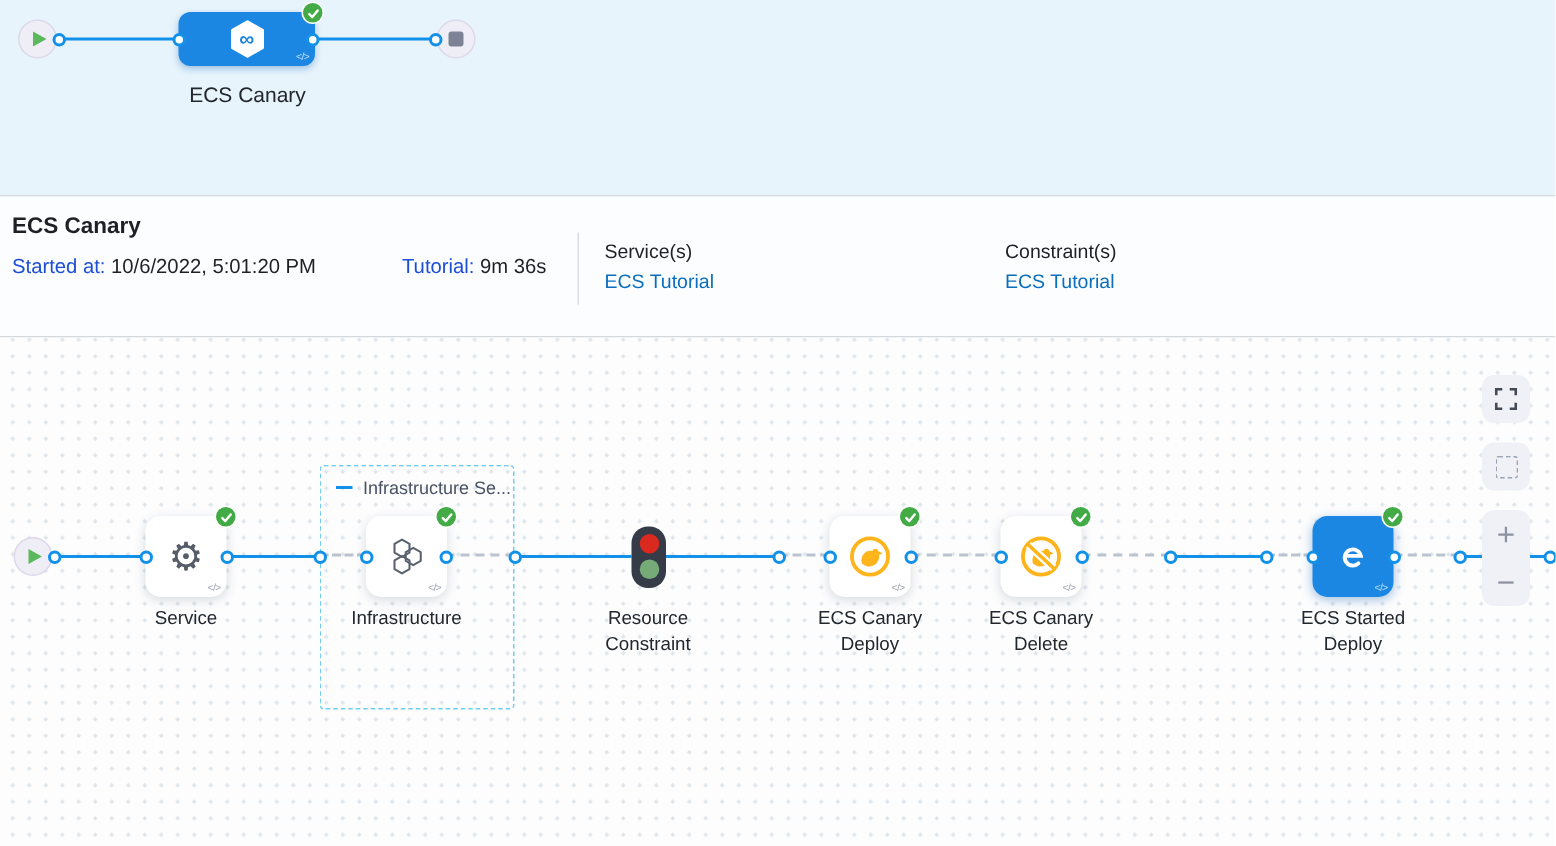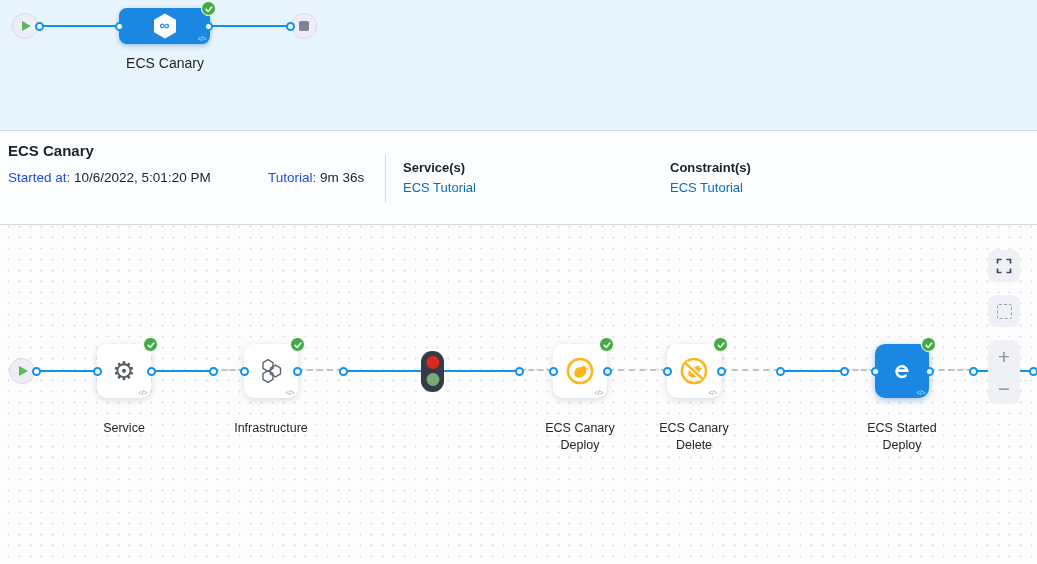--- a/index.html
+++ b/index.html
@@ -38,7 +38,7 @@
   .meta { position:absolute; top:39px; font-size:13.5px; color:#1d2126; }
   .meta .glabel { color:#1d4ed8; }
   .vdivider { position:absolute; left:385px; top:24px; width:1px; height:48px; background:#d8dbe3; }
-  .kv-label { position:absolute; top:29px; font-size:13px; font-weight:bold; color:#1d2126; }
+  .kv-label { position:absolute; top:29px; font-size:13px; font-weight:normal; color:#1d2126; }
   .kv-link { position:absolute; top:49px; font-size:13px; color:#0a6ebd; cursor:pointer; }
 
   

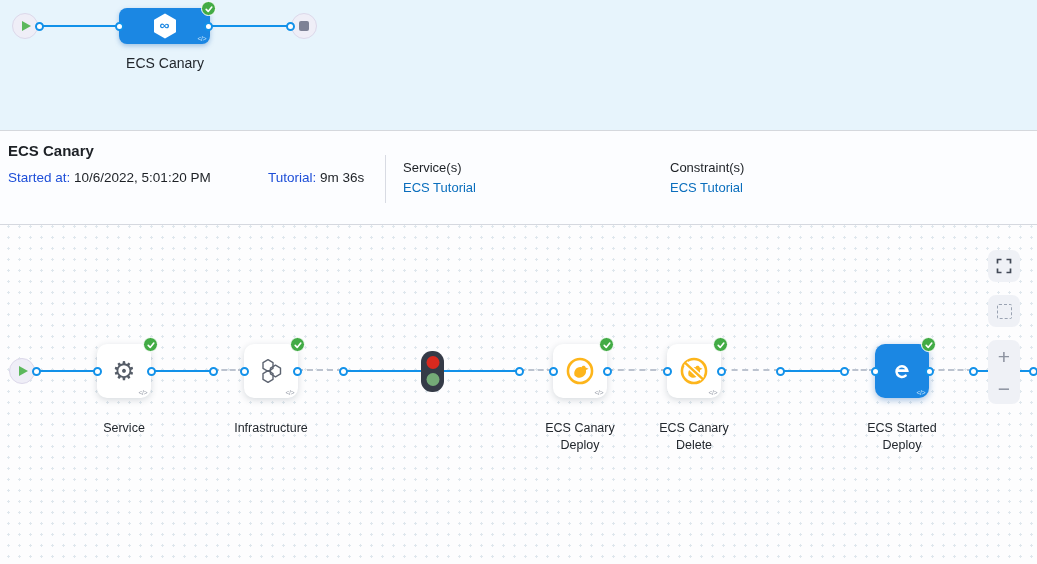--- a/index.html
+++ b/index.html
@@ -130,6 +130,12 @@
 
   <div class="canvas">
 
+    <div class="grp" style="left:213px; width:130px;">
+      <div class="grp-head">
+        <span class="grp-minus"></span>
+        <span class="grp-label">Infrastructure Se...</span>
+      </div>
+    </div>
 
     <div class="sline" style="left:36px; width:61px;"></div>
     <div class="sline" style="left:151px; width:62px;"></div>

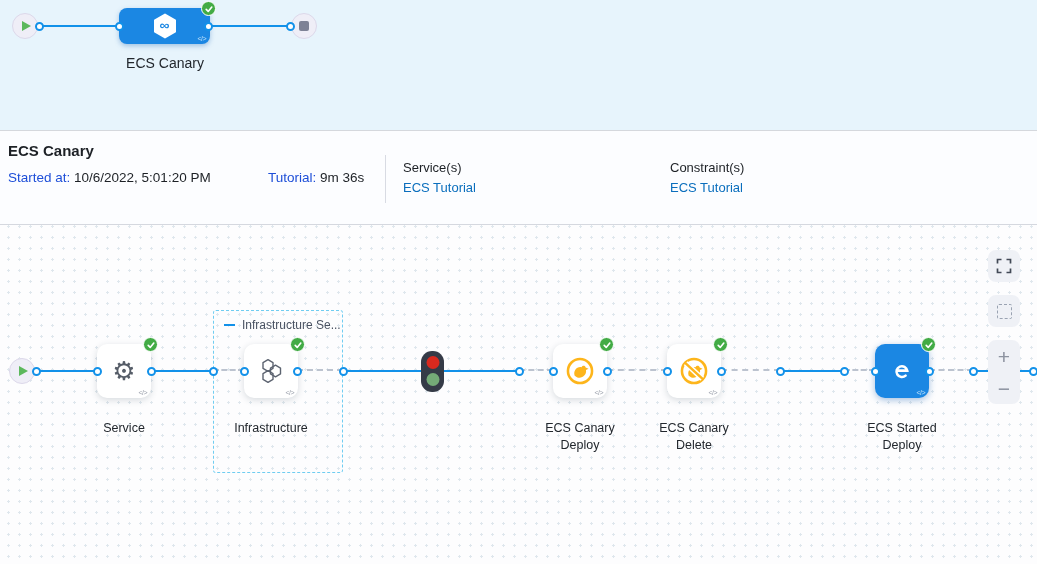--- a/index.html
+++ b/index.html
@@ -59,7 +59,7 @@
   .step-node.blue { background:#1b87e3; box-shadow:0 2px 7px rgba(27,100,180,.4); }
   .gear { font-size:26px; color:#565d68; line-height:1; }
   .node-label { position:absolute; top:179px; width:130px; text-align:center;
-                font-size:12.5px; line-height:17px; color:#22272d;margin-top:16px; }
+                font-size:12.5px; line-height:17px; color:#22272d; }
   .tlight { position:absolute; left:421px; top:126px; width:23px; height:41px;
             background:#353b47; border-radius:11px; z-index:4; }
   .tlight .lamp { position:absolute; left:50%; transform:translateX(-50%);

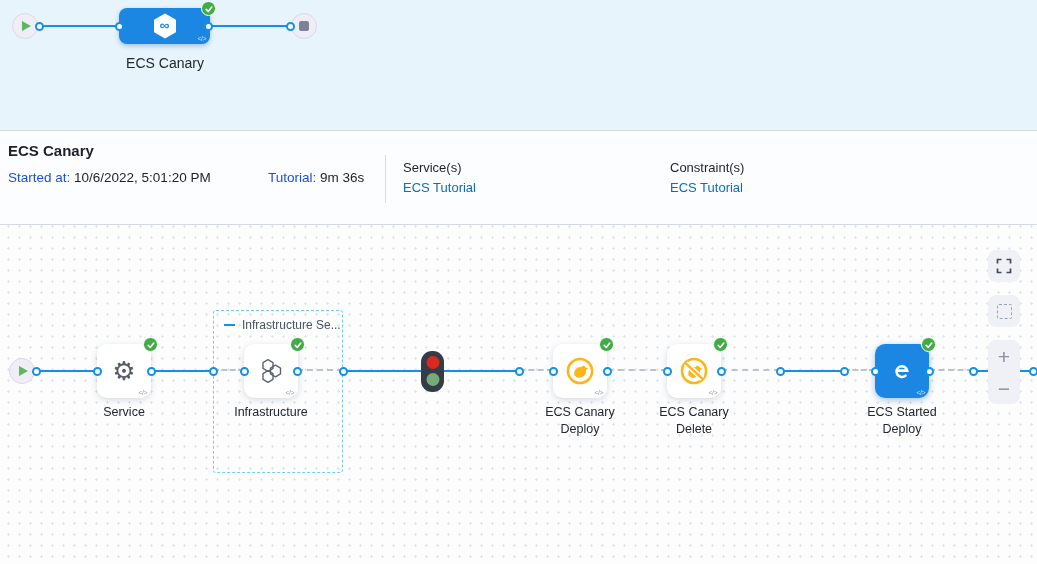--- a/index.html
+++ b/index.html
@@ -252,6 +252,10 @@
     <div class="node-label" style="left:206px;">
       <span>Infrastructure</span>
     </div>
+    <div class="node-label" style="left:367px;">
+      <div>Resource</div>
+      <div>Constraint</div>
+    </div>
     <div class="node-label" style="left:515px;">
       <div>ECS Canary</div>
       <div>Deploy</div>

